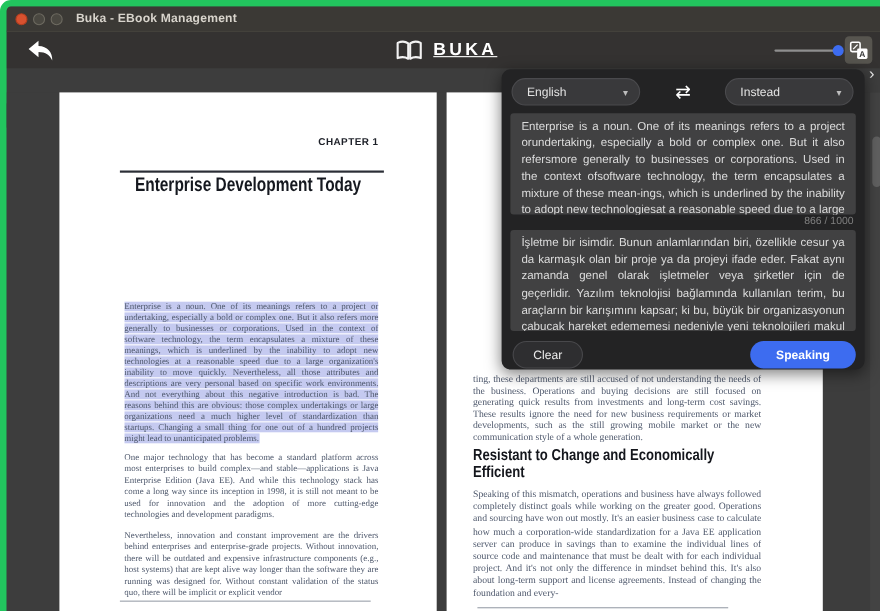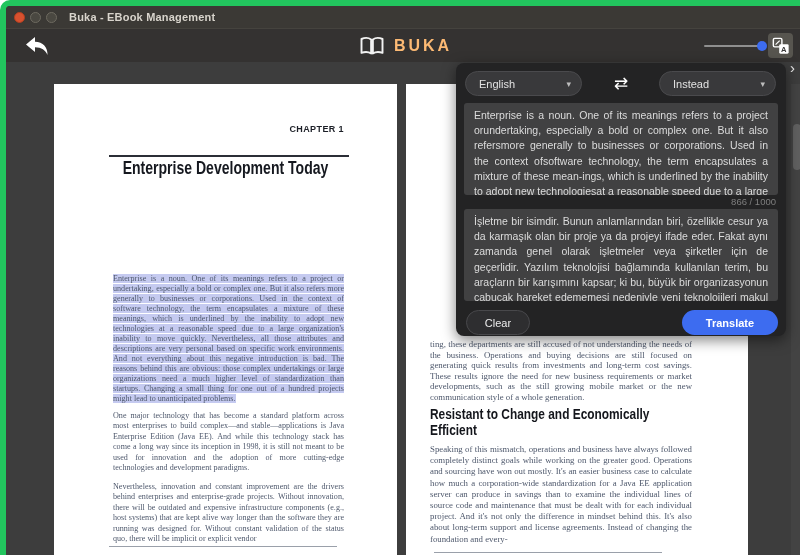--- a/index.html
+++ b/index.html
@@ -17,7 +17,7 @@
   .toolbar-main{height:34px;background:#343231;position:relative;border-top:1px solid #45433e;box-sizing:border-box;}
   .back-btn{position:absolute;left:16px;top:4px;width:32px;height:26px;cursor:pointer;}
   .logo{position:absolute;left:0;right:0;top:0;height:34px;display:flex;align-items:center;justify-content:center;gap:8px;}
-  .logo-text{color:#fdba74;font-size:16px;font-weight:bold;letter-spacing:3px;}
+  .logo-text{color:#ffffff;font-size:16px;font-weight:bold;letter-spacing:3px;text-decoration:underline;}
   .slider{position:absolute;right:38px;top:16px;width:62px;height:2px;background:#8f8f8f;border-radius:1px;}
   .slider-knob{position:absolute;right:-1px;top:-4px;width:10px;height:10px;border-radius:50%;}
   .translate-btn{position:absolute;right:11px;top:4px;width:25px;height:25px;border-radius:4px;

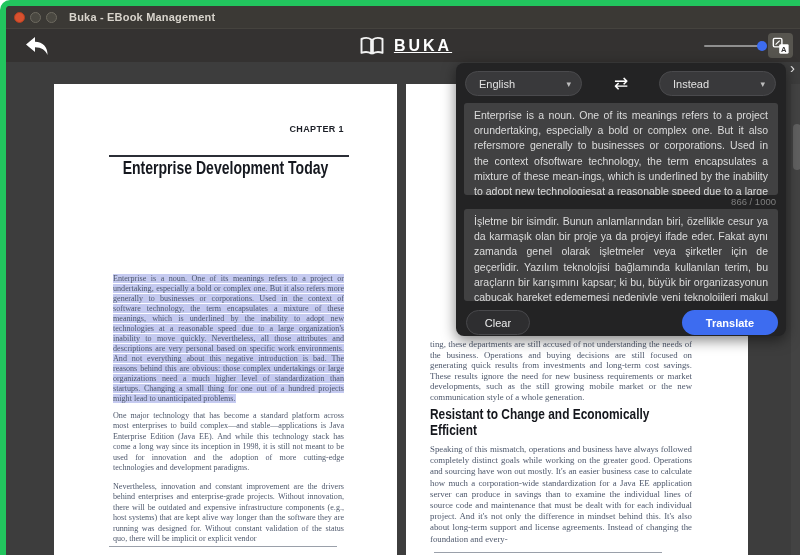--- a/index.html
+++ b/index.html
@@ -200,7 +200,7 @@
     <div class="counter">866 / 1000</div>
     <div class="t-field field-tgt">İşletme bir isimdir. Bunun anlamlarından biri, özellikle cesur ya da karmaşık olan bir proje ya da projeyi ifade eder. Fakat aynı zamanda genel olarak işletmeler veya şirketler için de geçerlidir. Yazılım teknolojisi bağlamında kullanılan terim, bu araçların bir karışımını kapsar; ki bu, büyük bir organizasyonun çabucak hareket edememesi nedeniyle yeni teknolojileri makul bir hızda kabul edememesi ile altı çizilir. Yine de, tüm</div>
     <div class="btn btn-clear">Clear</div>
-    <div class="btn btn-translate">Translate</div>
+    <div class="btn btn-translate">Speaking</div>
   </div>
 
 </div>

